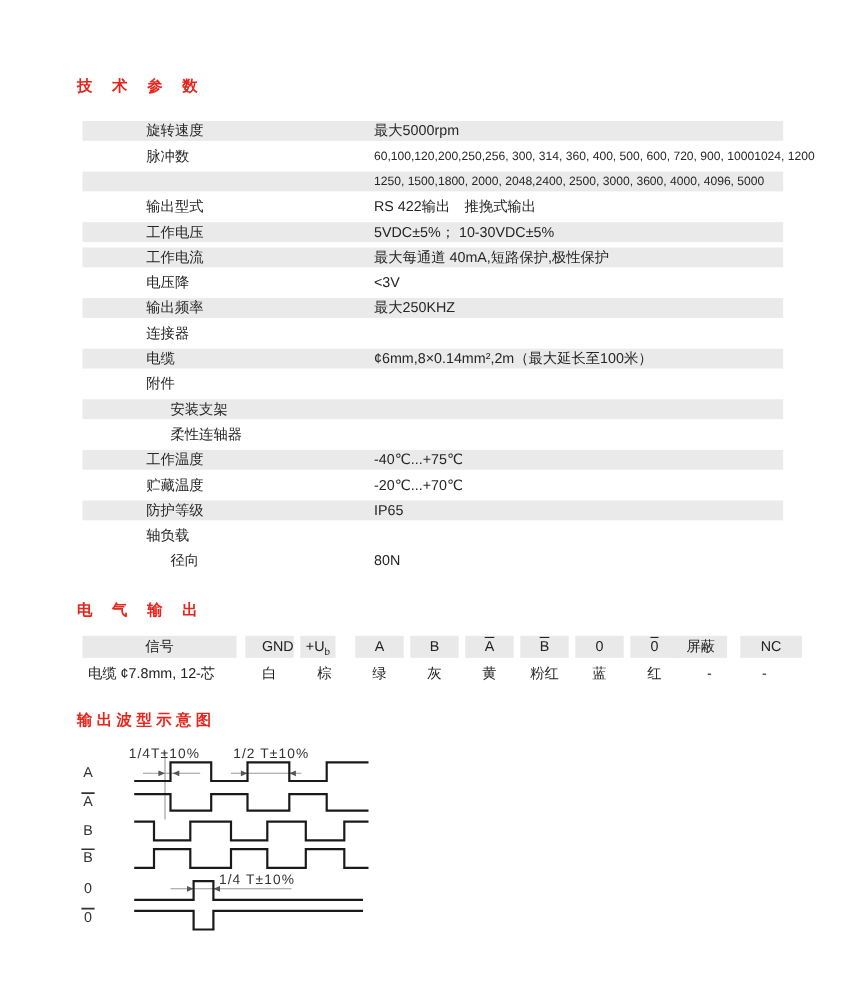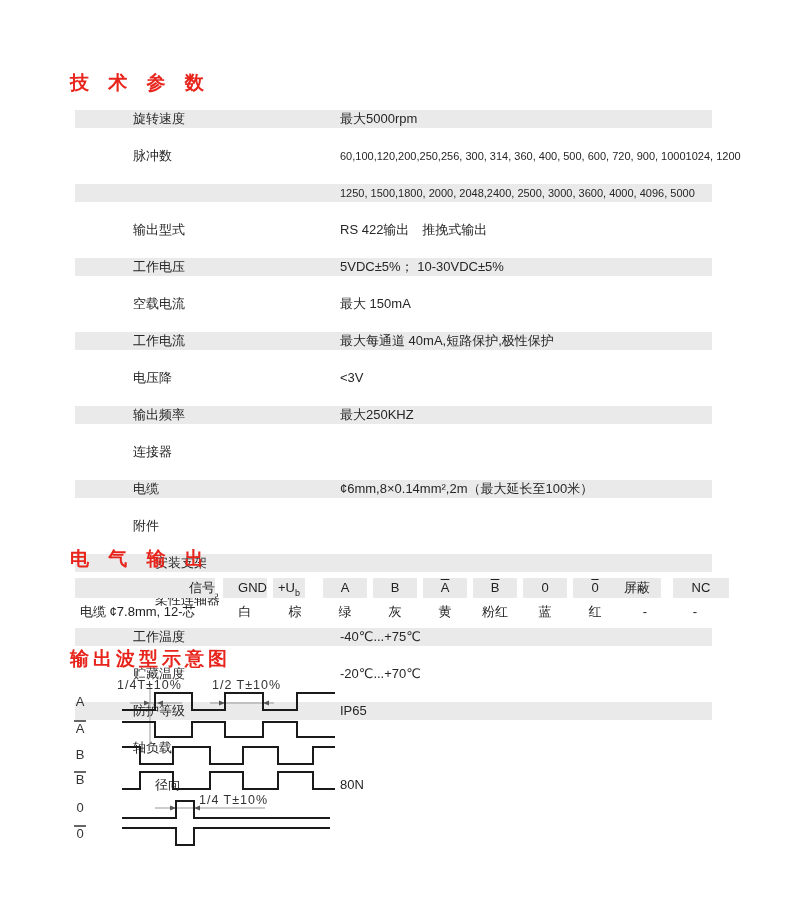--- a/index.html
+++ b/index.html
@@ -9,7 +9,7 @@
     overflow:hidden;
   }
   .sec-title{
-    position:absolute;left:70px;font-size:19px;font-weight:bold;
+    position:absolute;left:70px;font-size:14px;font-weight:bold;
     color:#e8251c;letter-spacing:7px;white-space:nowrap;
   }
   #title-tech{top:70px;}

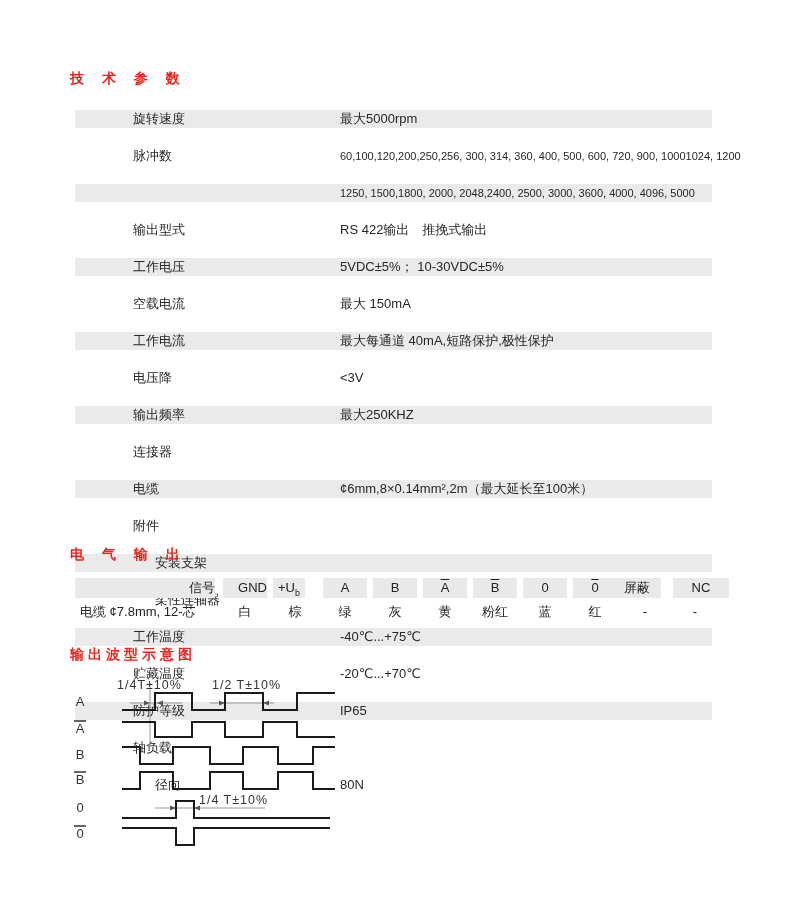--- a/index.html
+++ b/index.html
@@ -18,7 +18,7 @@
 
   
   #tech-table{position:absolute;left:75px;top:110px;width:637px;}
-  .spec-row{position:relative;height:18px;line-height:18px;margin-bottom:19px;font-size:13px;}
+  .spec-row{position:relative;height:18px;line-height:18px;margin-bottom:5px;font-size:13px;}
   .spec-row.shade{background:#eaeaea;}
   .spec-label{position:absolute;left:58px;white-space:nowrap;color:#262626;}
   .spec-label.ind{left:80px;}

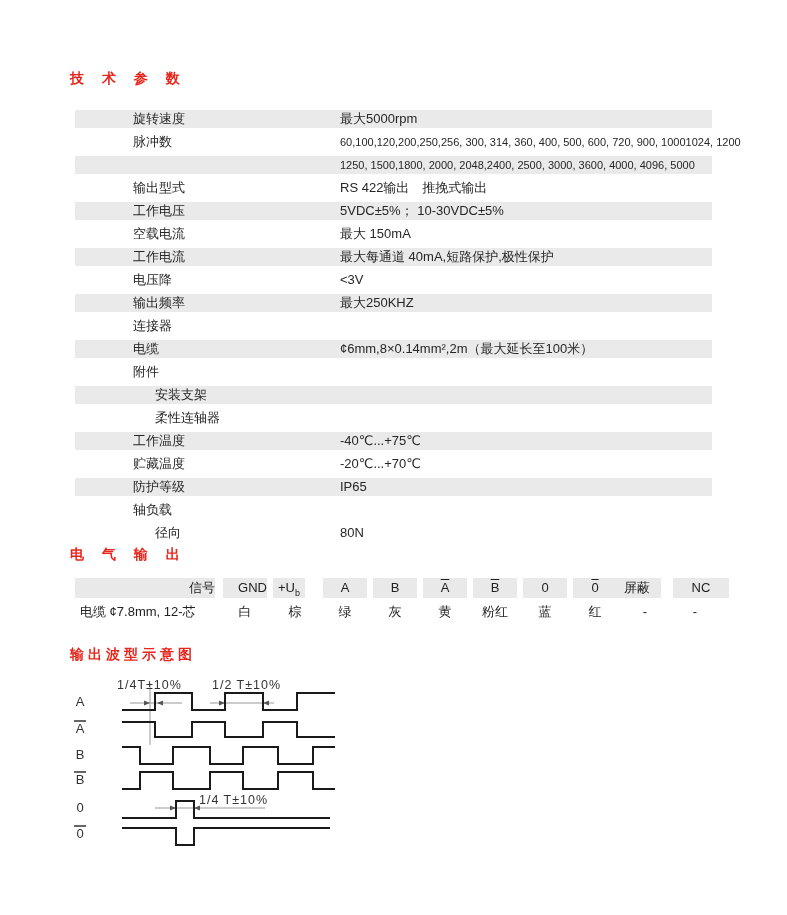--- a/index.html
+++ b/index.html
@@ -65,10 +65,6 @@
     <div class="spec-row shade">
       <span class="spec-label">工作电压</span>
       <span class="spec-value">5VDC±5%； 10-30VDC±5%</span>
-    </div>
-    <div class="spec-row">
-      <span class="spec-label">空载电流</span>
-      <span class="spec-value">最大 150mA</span>
     </div>
     <div class="spec-row shade">
       <span class="spec-label">工作电流</span>

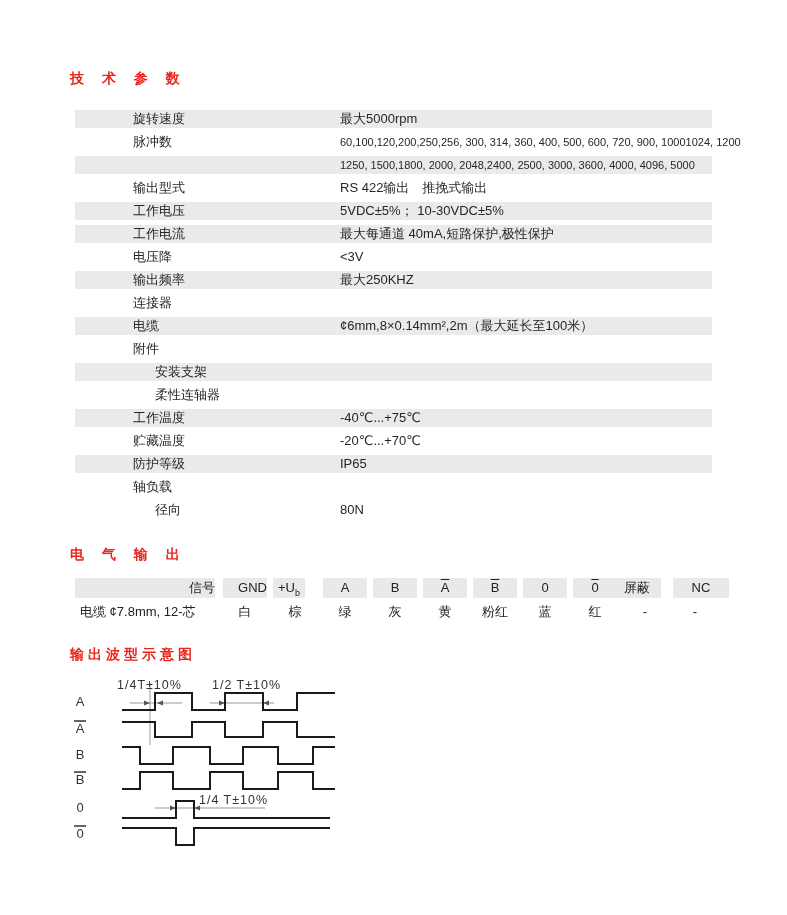--- a/index.html
+++ b/index.html
@@ -124,7 +124,7 @@
 
 <div id="sig-table">
   <div class="sig-row-label">电缆  ¢7.8mm, 12-芯</div>
-<div class="sig-cell" style="left: 0px; width: 140px; text-align: right;"><span>信号</span></div>
+<div class="sig-cell" style="left: 0px; width: 140px;"><span>信号</span></div>
     <div class="sig-cell" style="left: 148px; width: 44px; text-align: right;"><span>GND</span></div>
     <div class="sig-cell" style="left: 198px; width: 32px;"><span>+U</span><sub>b</sub></div>
     <div class="sig-cell" style="left: 248px; width: 44px;"><span>A</span></div>

